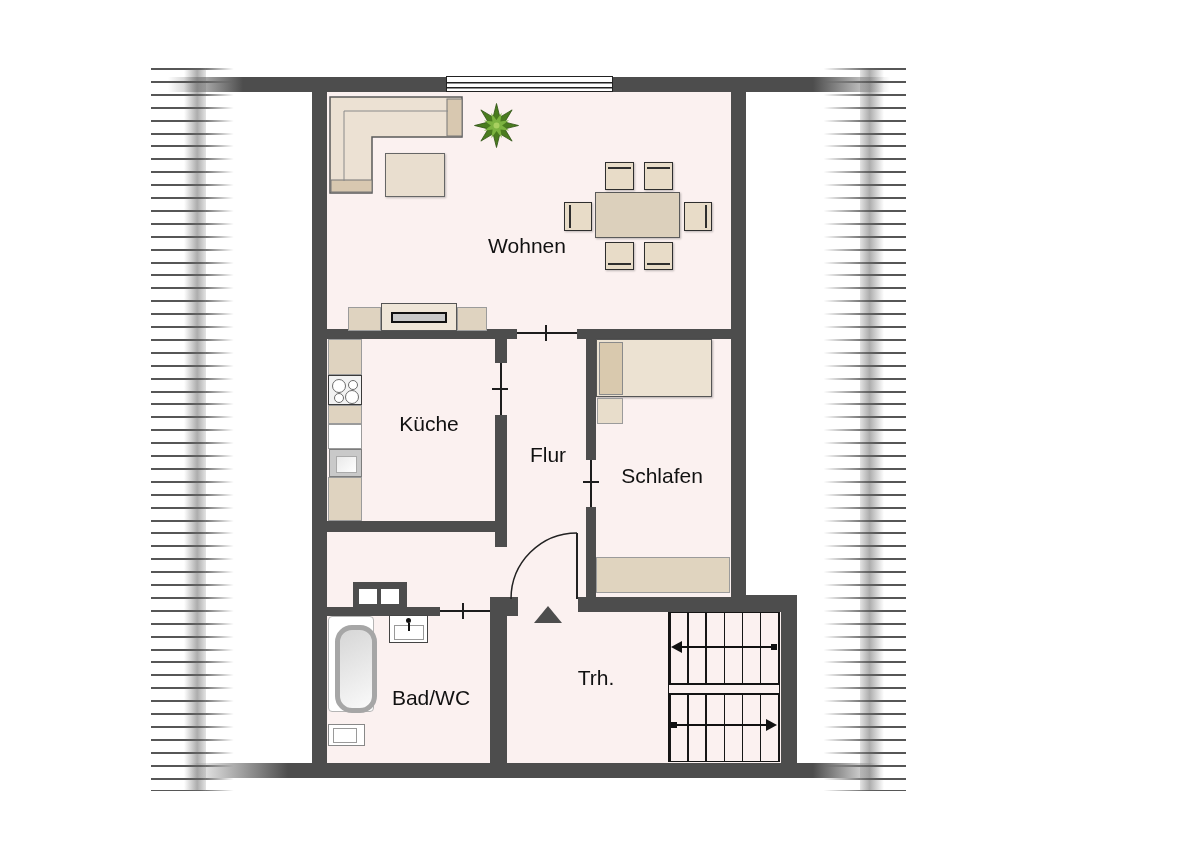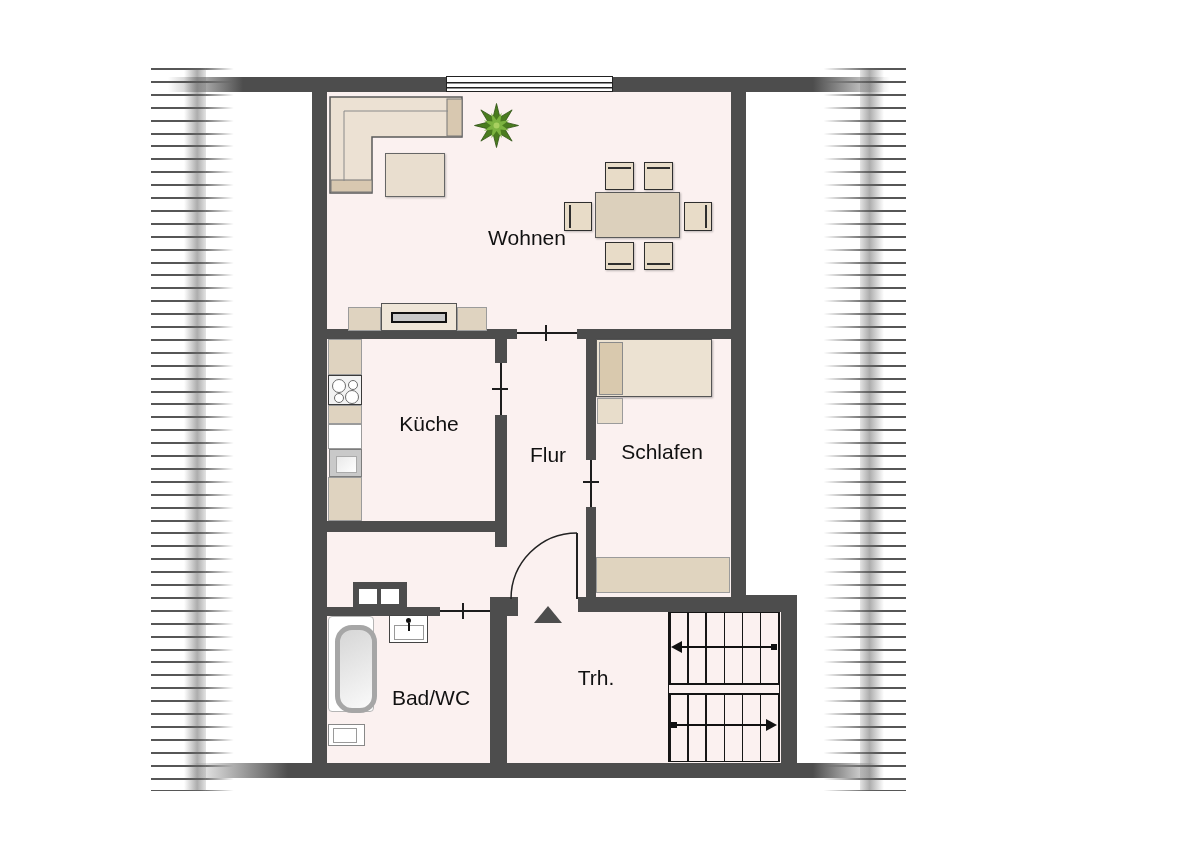--- a/index.html
+++ b/index.html
@@ -208,7 +208,7 @@
     </g>
   </svg>
 
-  <div class="lbl" style="left:527px;top:238px;">Wohnen</div>
+  <div class="lbl" style="left:527px;top:246px;">Wohnen</div>
   <div class="lbl" style="left:429px;top:424px;">Küche</div>
   <div class="lbl" style="left:548px;top:455px;">Flur</div>
   <div class="lbl" style="left:662px;top:452px;">Schlafen</div>

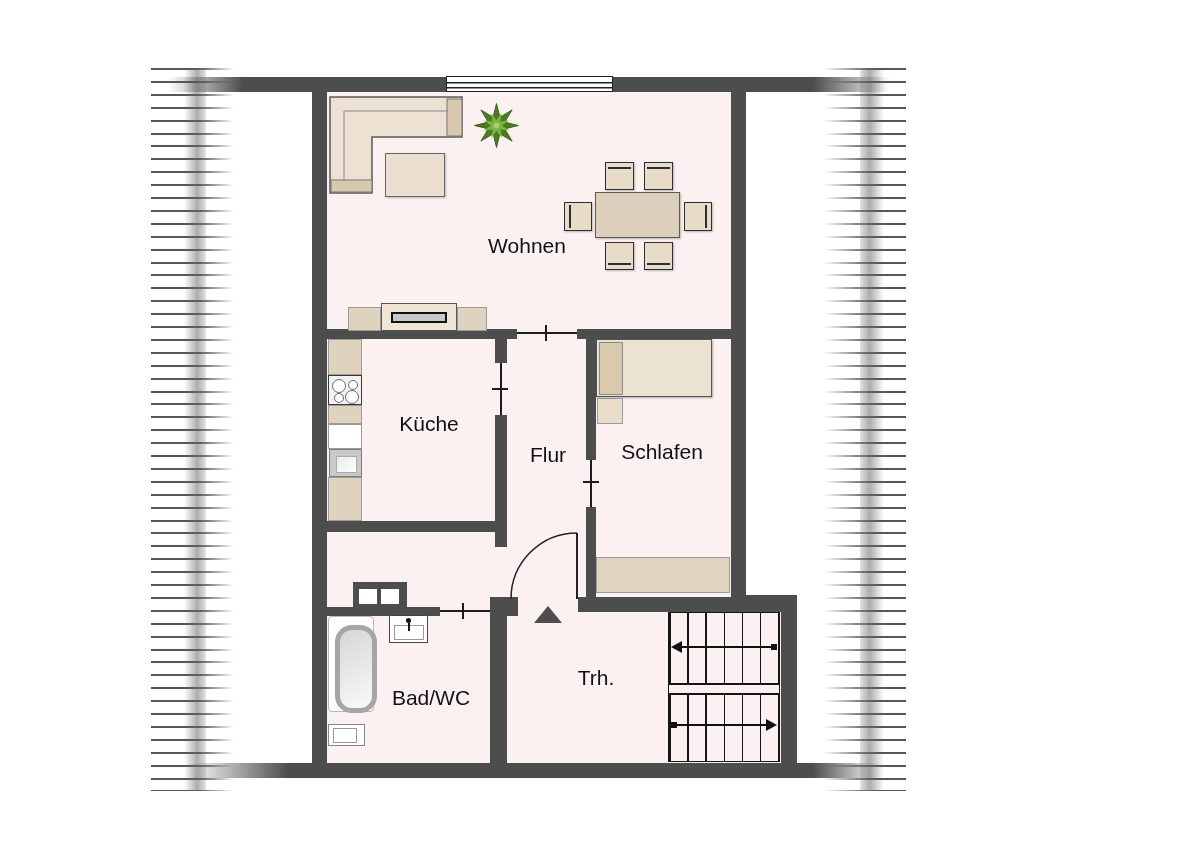--- a/index.html
+++ b/index.html
@@ -211,7 +211,7 @@
   <div class="lbl" style="left:527px;top:246px;">Wohnen</div>
   <div class="lbl" style="left:429px;top:424px;">Küche</div>
   <div class="lbl" style="left:548px;top:455px;">Flur</div>
-  <div class="lbl" style="left:662px;top:452px;">Schlafen</div>
+  <div class="lbl" style="left:662px;top:476px;">Schlafen</div>
   <div class="lbl" style="left:431px;top:698px;">Bad/WC</div>
   <div class="lbl" style="left:596px;top:678px;">Trh.</div>
 

